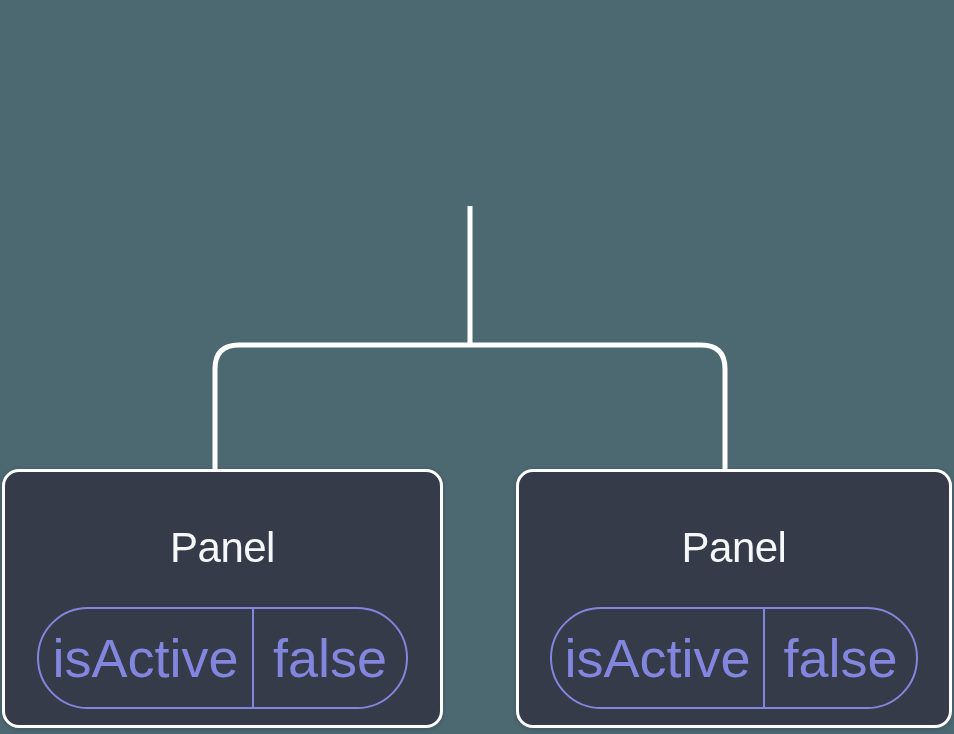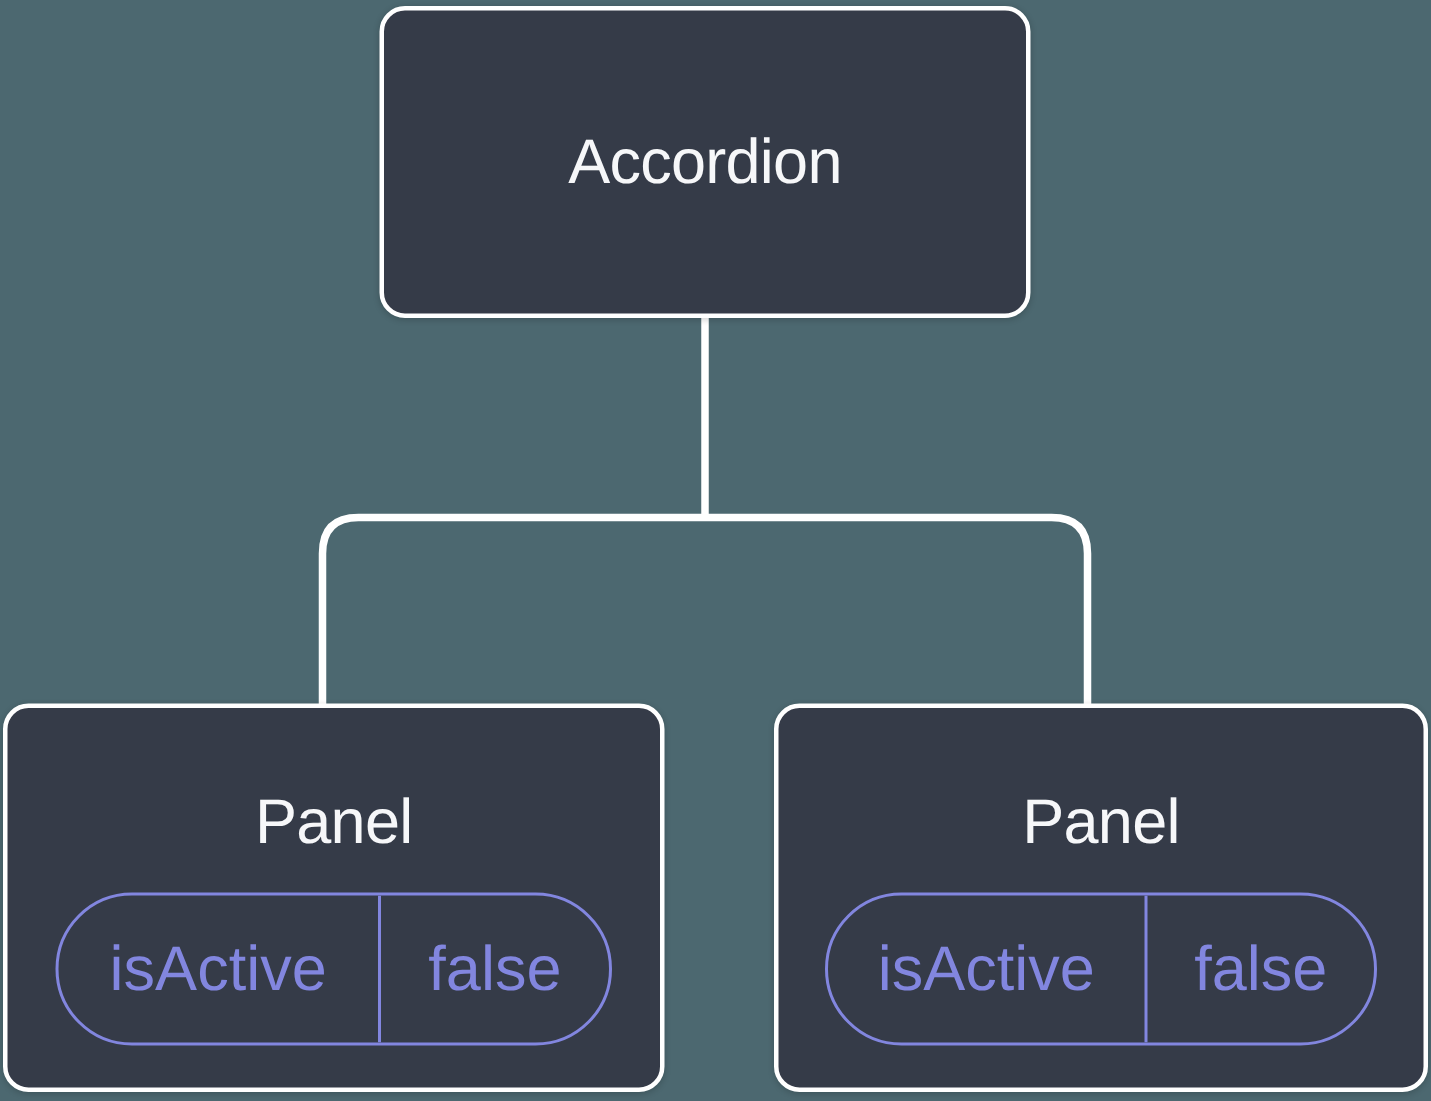--- a/index.html
+++ b/index.html
@@ -91,9 +91,6 @@
     <path d="M215 472 L215 369 Q215 345 239 345 L701 345 Q725 345 725 369 L725 472"></path>
   </svg>
 
-  <div class="node node-root">
-    <div class="node-label">Accordion</div>
-  </div>
 
   <div class="node node-panel panel-left">
     <div class="node-label">Panel</div>

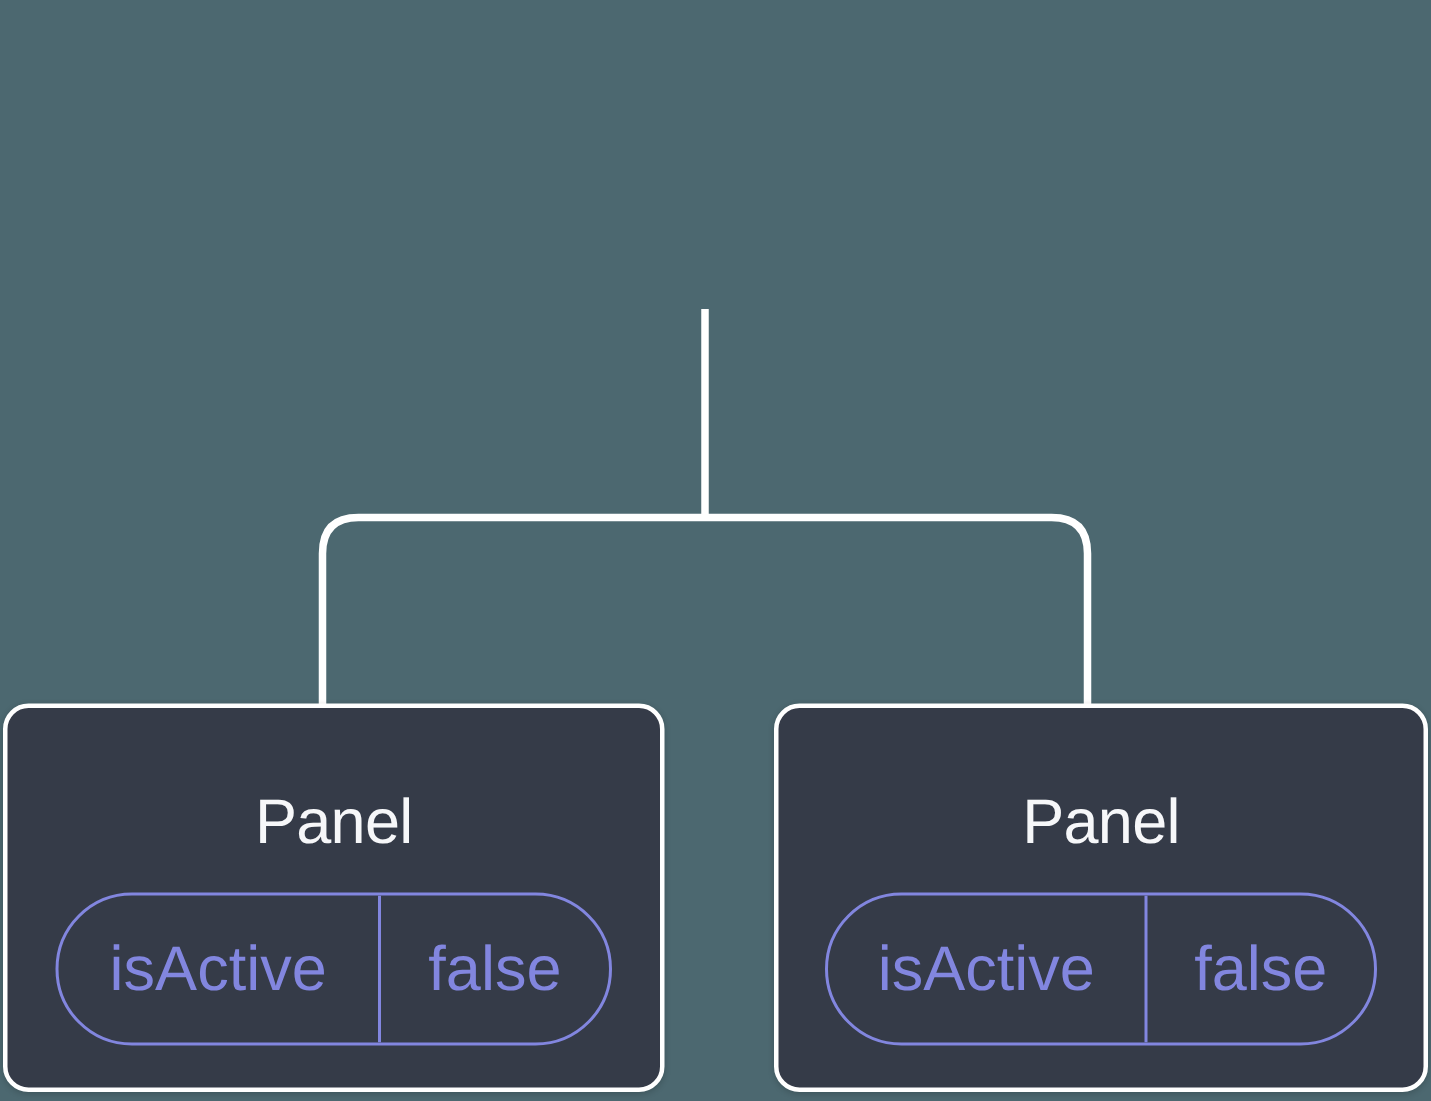--- a/index.html
+++ b/index.html
@@ -57,14 +57,14 @@
   .panel-left  { left: 2px;   top: 469px; width: 441px; height: 259px; }
   .panel-right { left: 516px; top: 469px; width: 436px; height: 259px; }
   .state-pill {
-    margin-top: 23px;
+    margin-top: 35px;
     height: 102px;
     border: 2.5px solid #8286DF;
     border-radius: 60px;
     box-sizing: border-box;
     display: flex;
     color: #8286DF;
-    font-size: 42px;
+    font-size: 54px;
     overflow: hidden;
   }
   .panel-left  .state-pill { width: 371px; }

